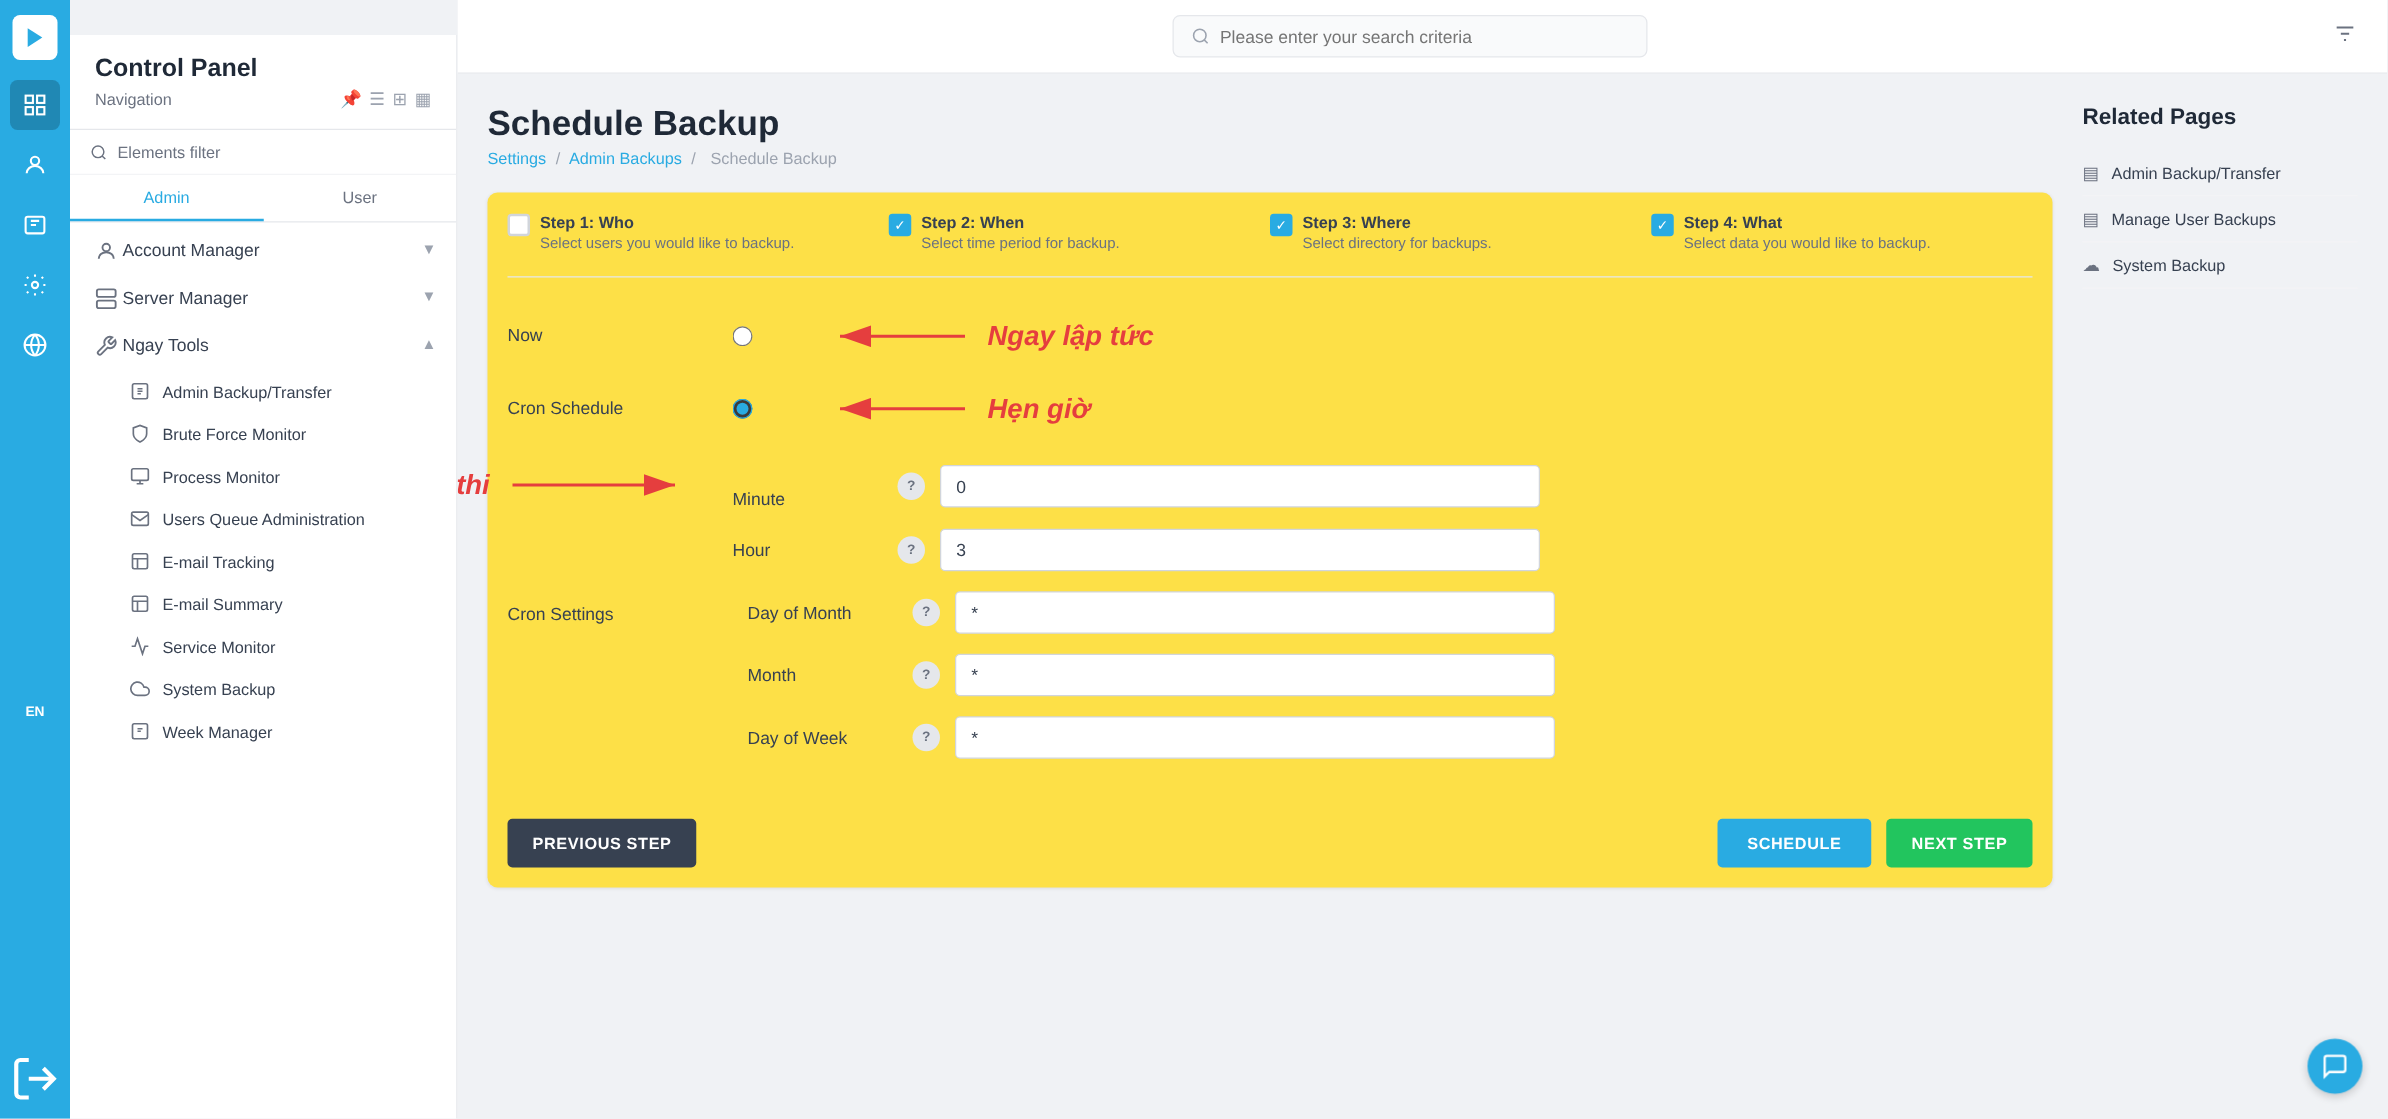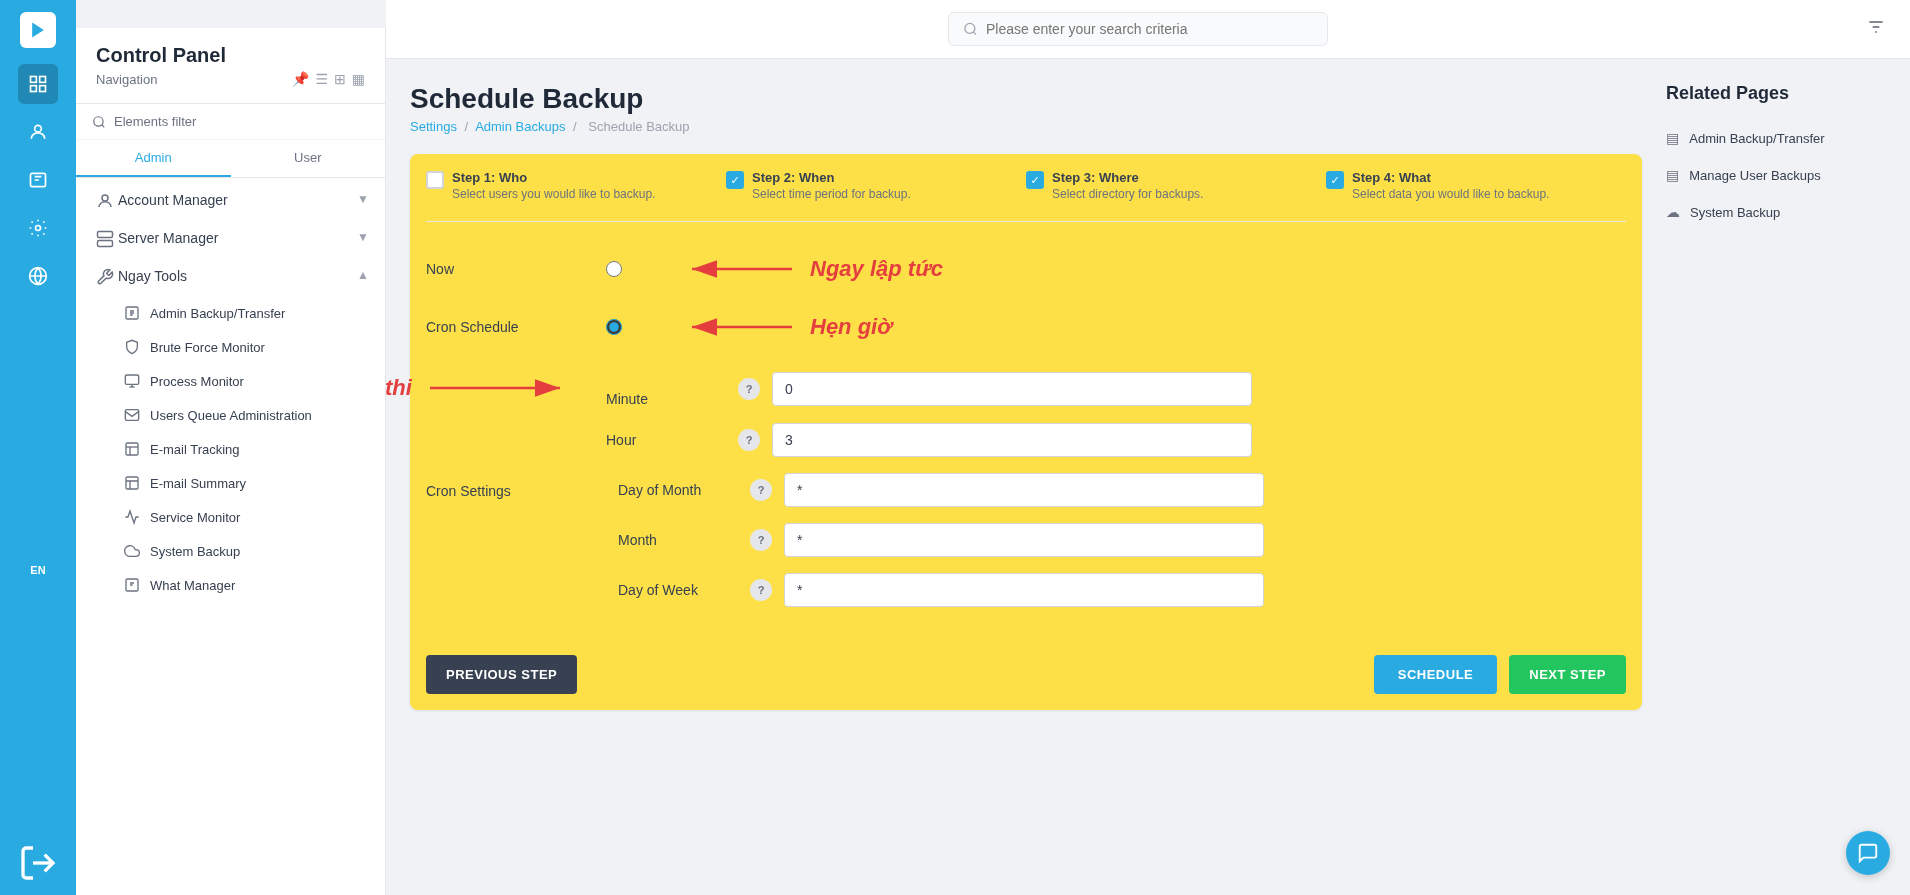--- a/index.html
+++ b/index.html
@@ -7,7 +7,7 @@
 
     
     .icon-bar {
-      width: 76px; background: #29abe2; display: flex; flex-direction: column; align-items: center; padding: 12px 12px; gap: 8px; flex-shrink: 0;
+      width: 56px; background: #29abe2; display: flex; flex-direction: column; align-items: center; padding: 12px 12px; gap: 8px; flex-shrink: 0;
     }
     .icon-bar .logo-btn {
       width: 36px; height: 36px; background: white; border-radius: 6px; display: flex; align-items: center; justify-content: center; margin-bottom: 8px; cursor: pointer;

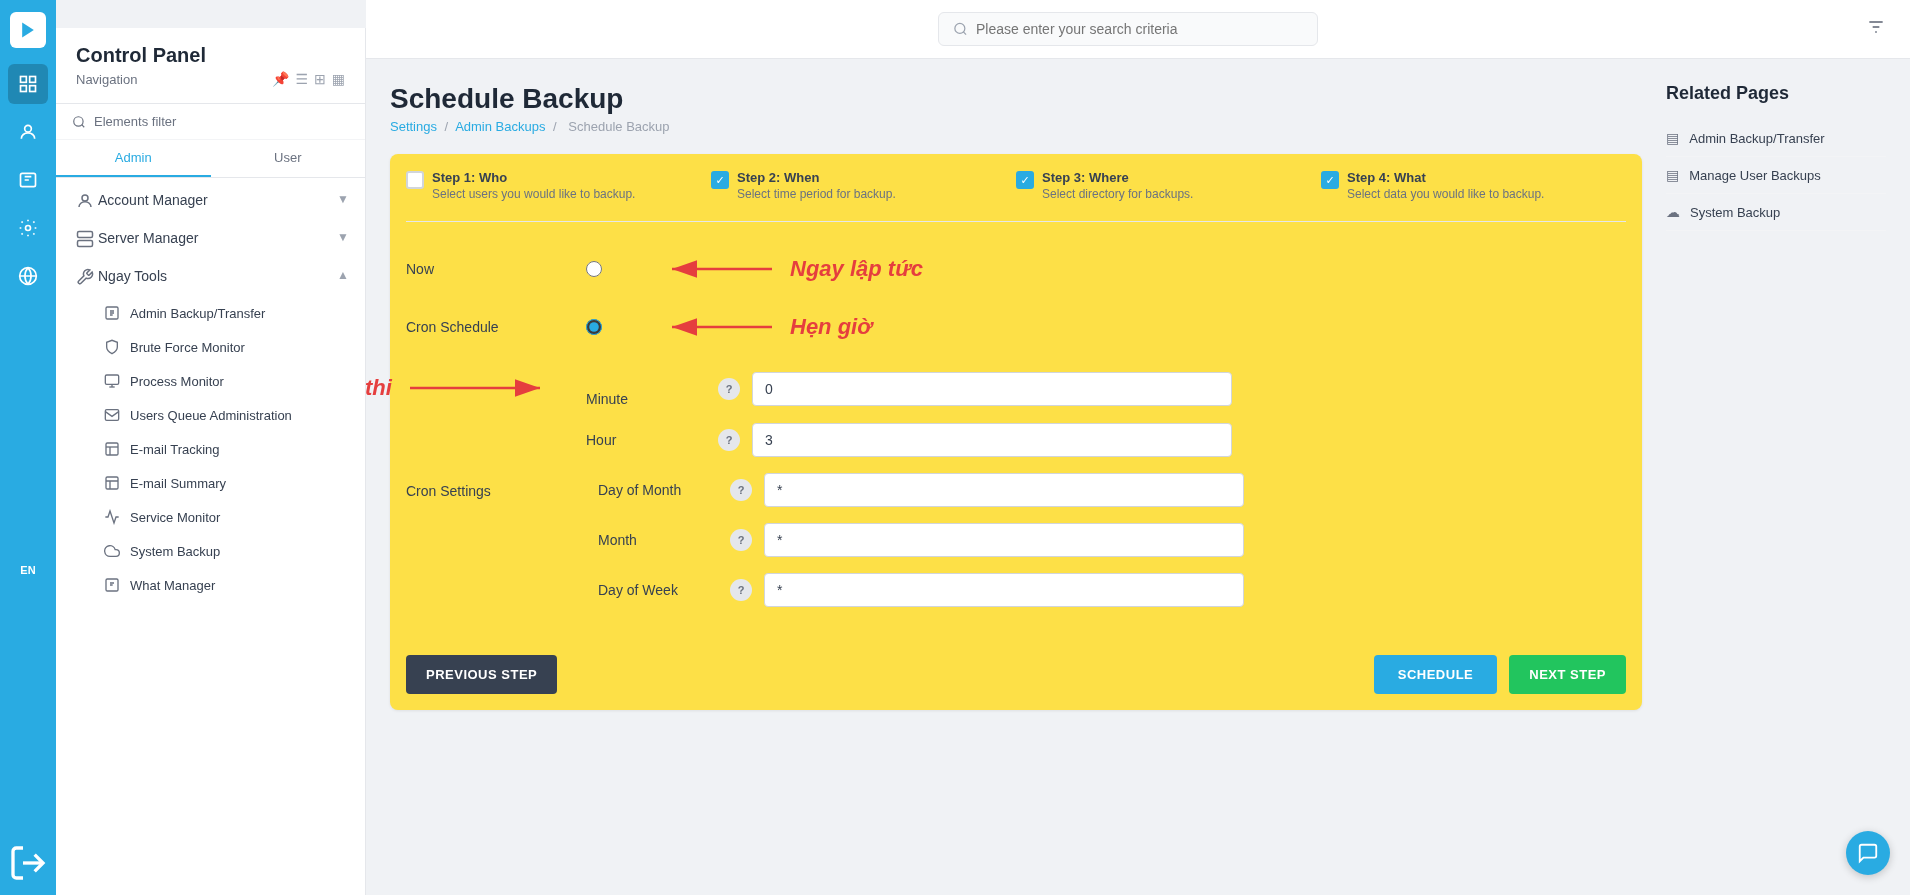--- a/index.html
+++ b/index.html
@@ -273,7 +273,7 @@
           <rect x="3" y="3" width="18" height="18" rx="2"></rect>
           <path d="M9 9h6M9 12h4"></path>
         </svg>
-      <span>What Manager</span>
+      <span>Week Manager</span>
     </div>
   </div>
 </div>

